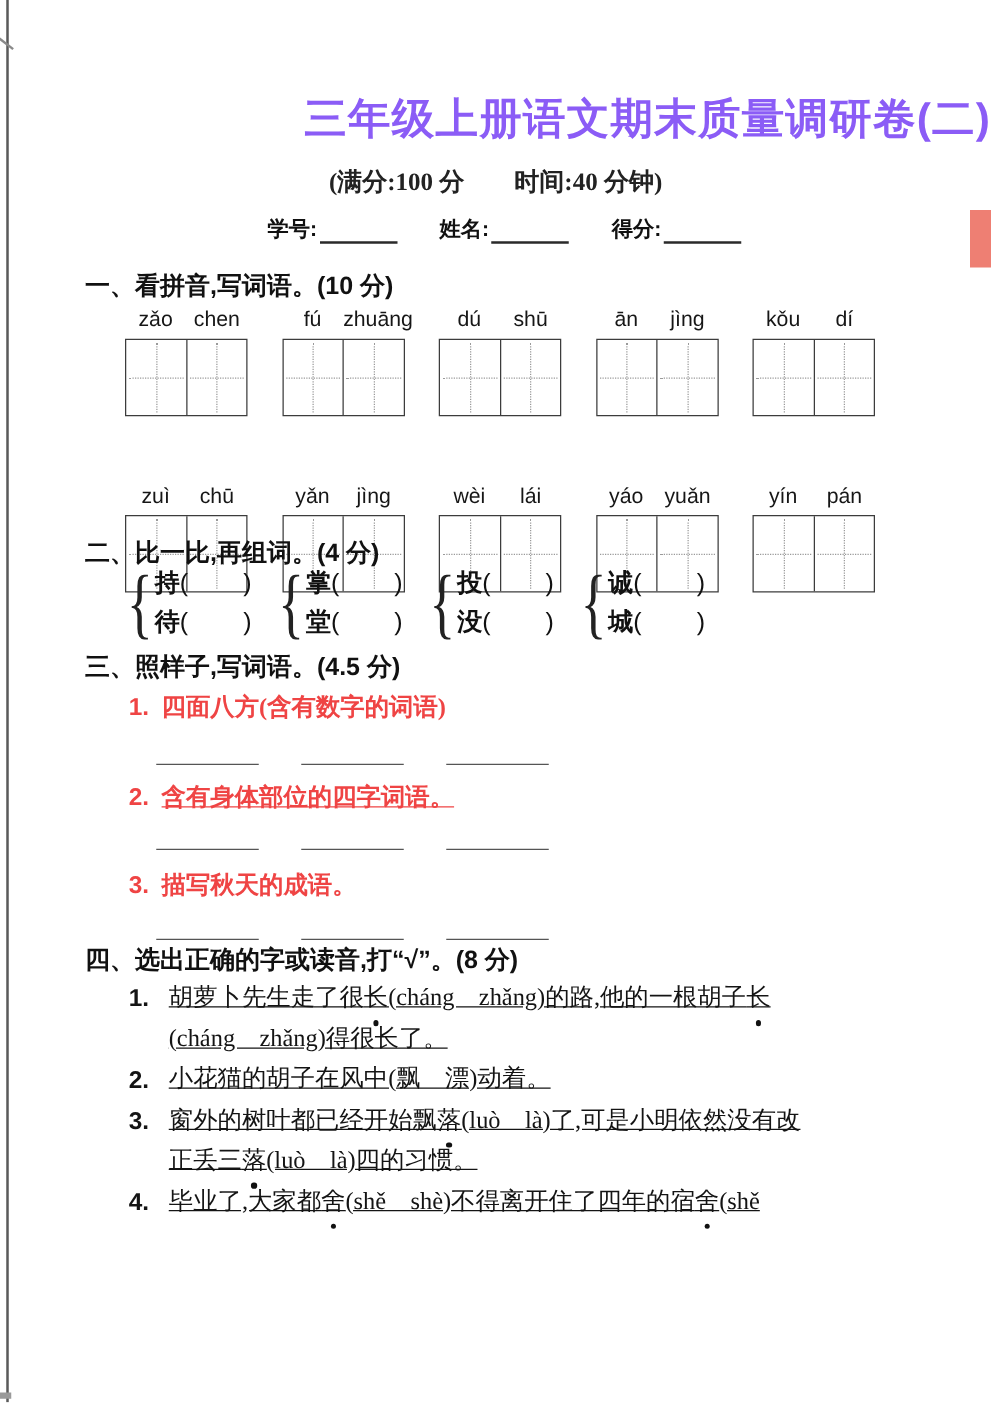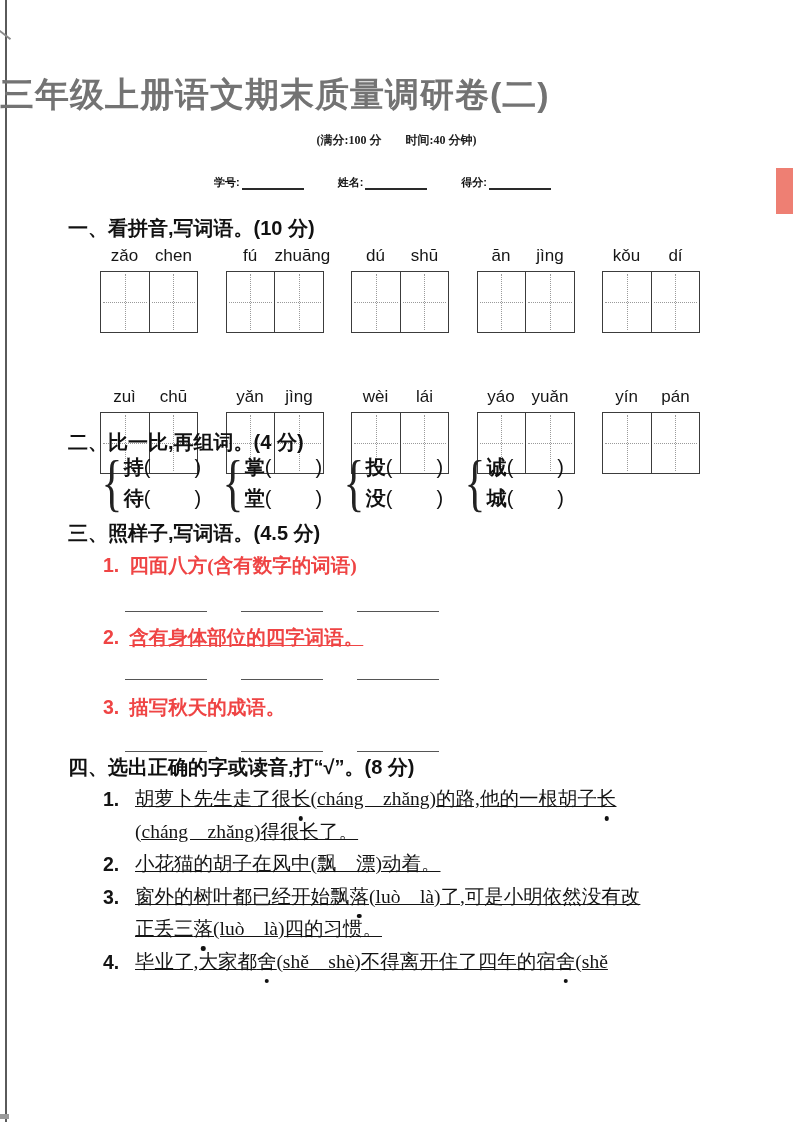--- a/index.html
+++ b/index.html
@@ -13,8 +13,8 @@
   .scan-foot{position:absolute;left:0;top:1114px;width:9px;height:5px;background:#9a9a9a;}
   .bookmark{position:absolute;right:0;top:168px;width:17px;height:46px;}
 
-  .title{position:absolute;top:72px;left:0;width:100%;margin:0;text-align:left;
-    font-size:34px;font-weight:900;letter-spacing:1px;color:#737373;}
+  .title{position:absolute;top:72px;left:0;width:100%;margin:0;text-align:right;
+    font-size:34px;font-weight:900;letter-spacing:1px;color:#8b5cf6;}
   .subtitle{position:absolute;top:132px;left:0;width:100%;text-align:center;
     font-family:"Liberation Serif","DejaVu Serif",serif;font-size:12px;font-weight:700;color:#222;}
 

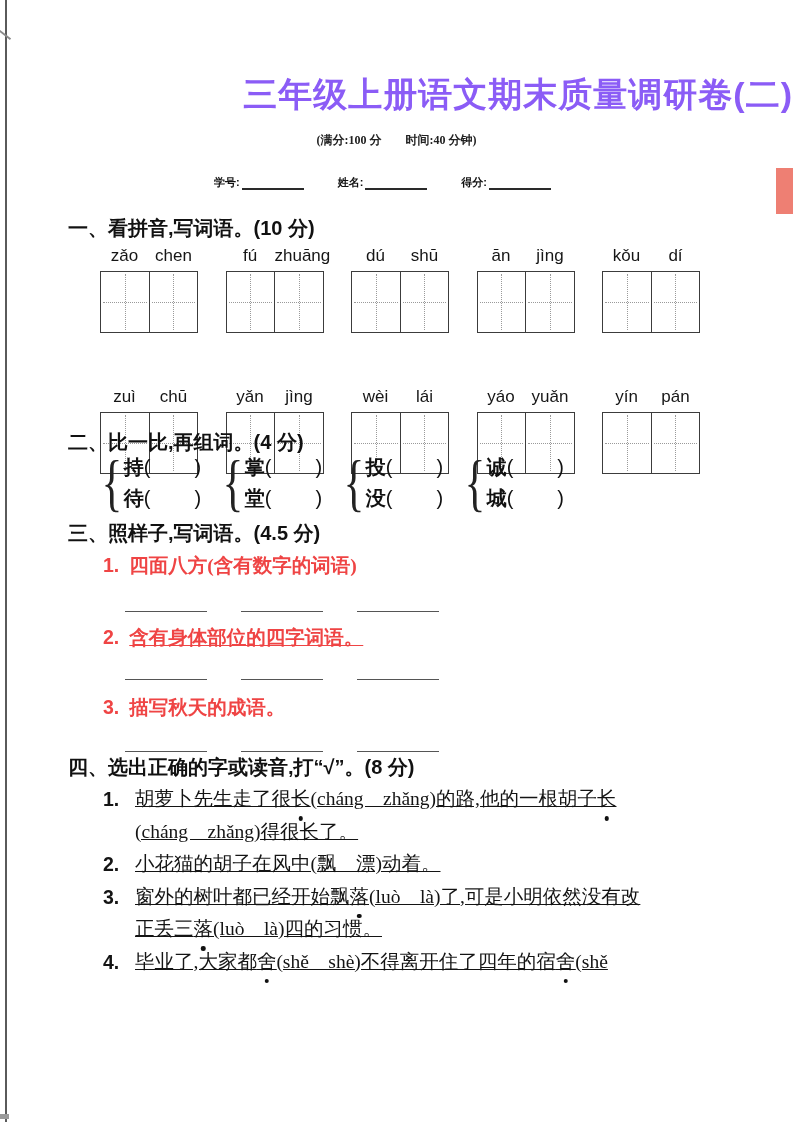--- a/index.html
+++ b/index.html
@@ -16,7 +16,7 @@
   .title{position:absolute;top:72px;left:0;width:100%;margin:0;text-align:right;
     font-size:34px;font-weight:900;letter-spacing:1px;color:#8b5cf6;}
   .subtitle{position:absolute;top:132px;left:0;width:100%;text-align:center;
-    font-family:"Liberation Serif","DejaVu Serif",serif;font-size:12px;font-weight:700;color:#222;}
+    font-family:"Liberation Serif","DejaVu Serif",serif;font-size:20px;font-weight:700;color:#222;}
 
   .info-row{position:absolute;top:172px;left:214px;display:flex;gap:34px;}
   .info-field{display:inline-flex;align-items:flex-end;}

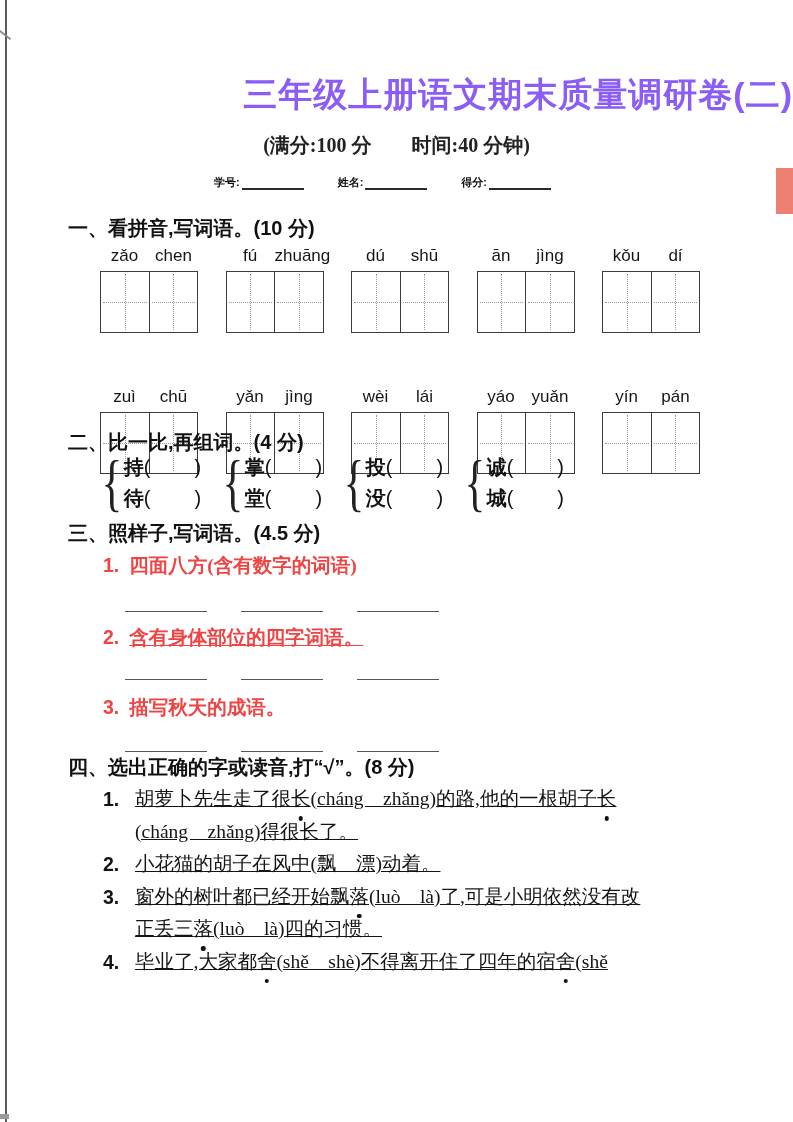--- a/index.html
+++ b/index.html
@@ -20,7 +20,7 @@
 
   .info-row{position:absolute;top:172px;left:214px;display:flex;gap:34px;}
   .info-field{display:inline-flex;align-items:flex-end;}
-  .info-label{font-size:11px;font-weight:800;color:#111;}
+  .info-label{font-size:17px;font-weight:800;color:#111;}
   .info-underline{display:inline-block;width:62px;height:16px;border-bottom:2px solid #2a2a2a;margin-left:2px;}
 
   .s-heading{position:absolute;left:68px;font-size:20px;font-weight:800;color:#111;white-space:nowrap;}

